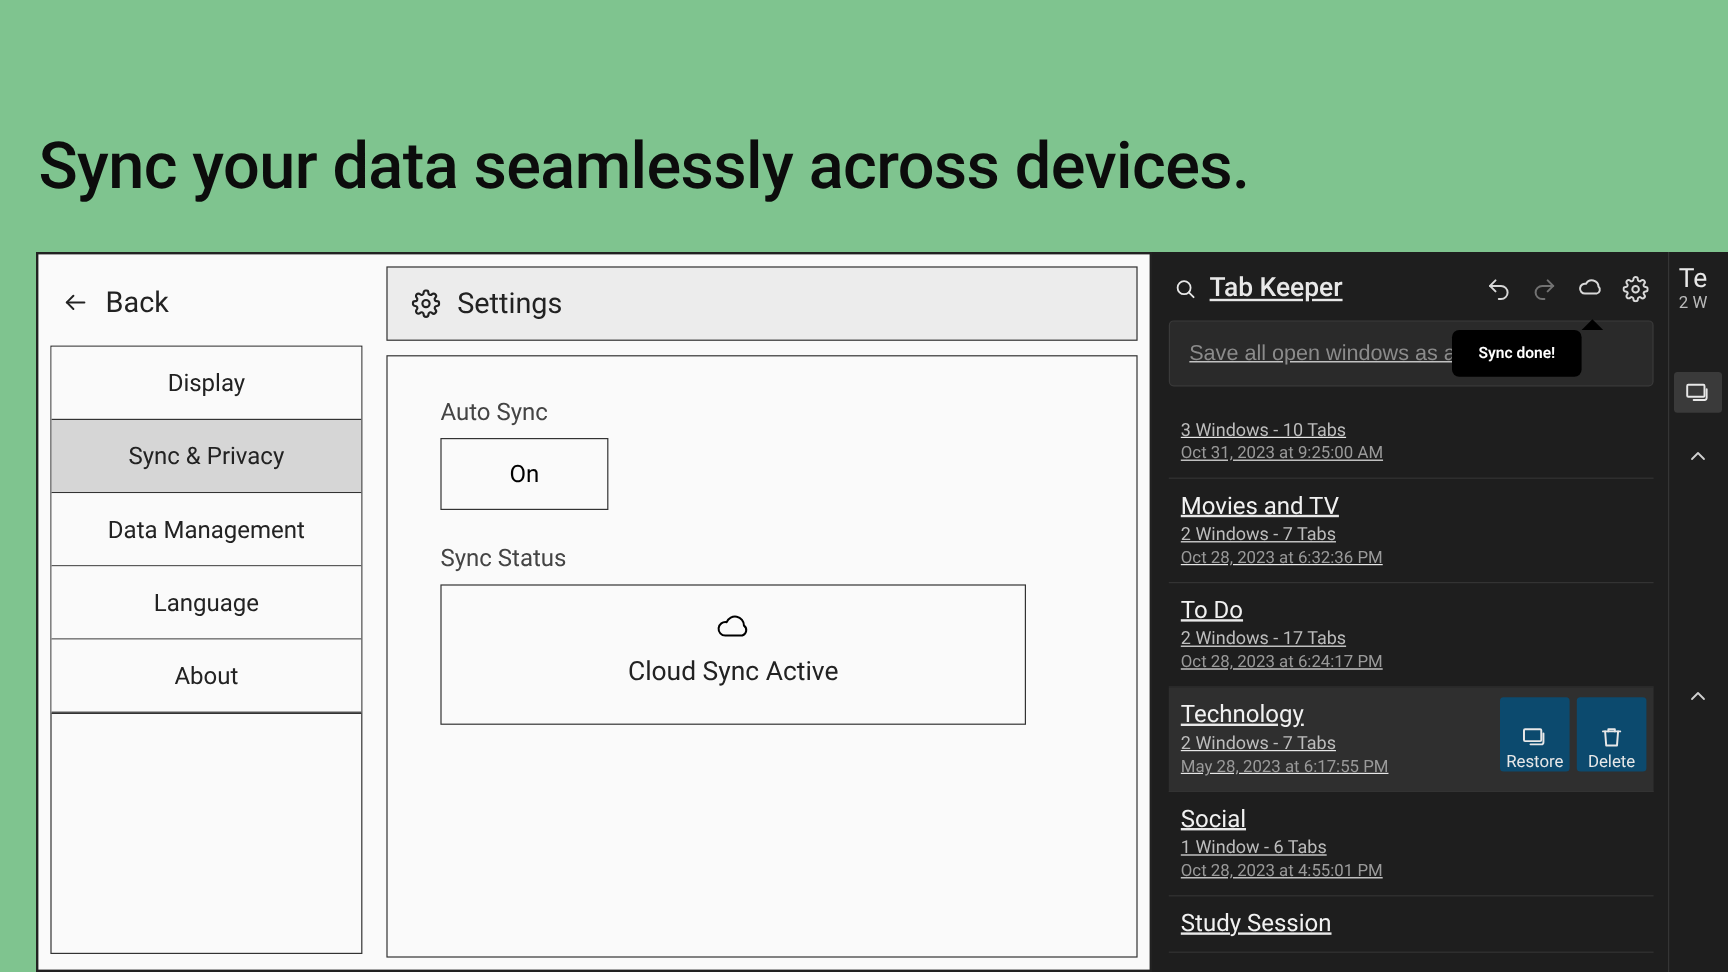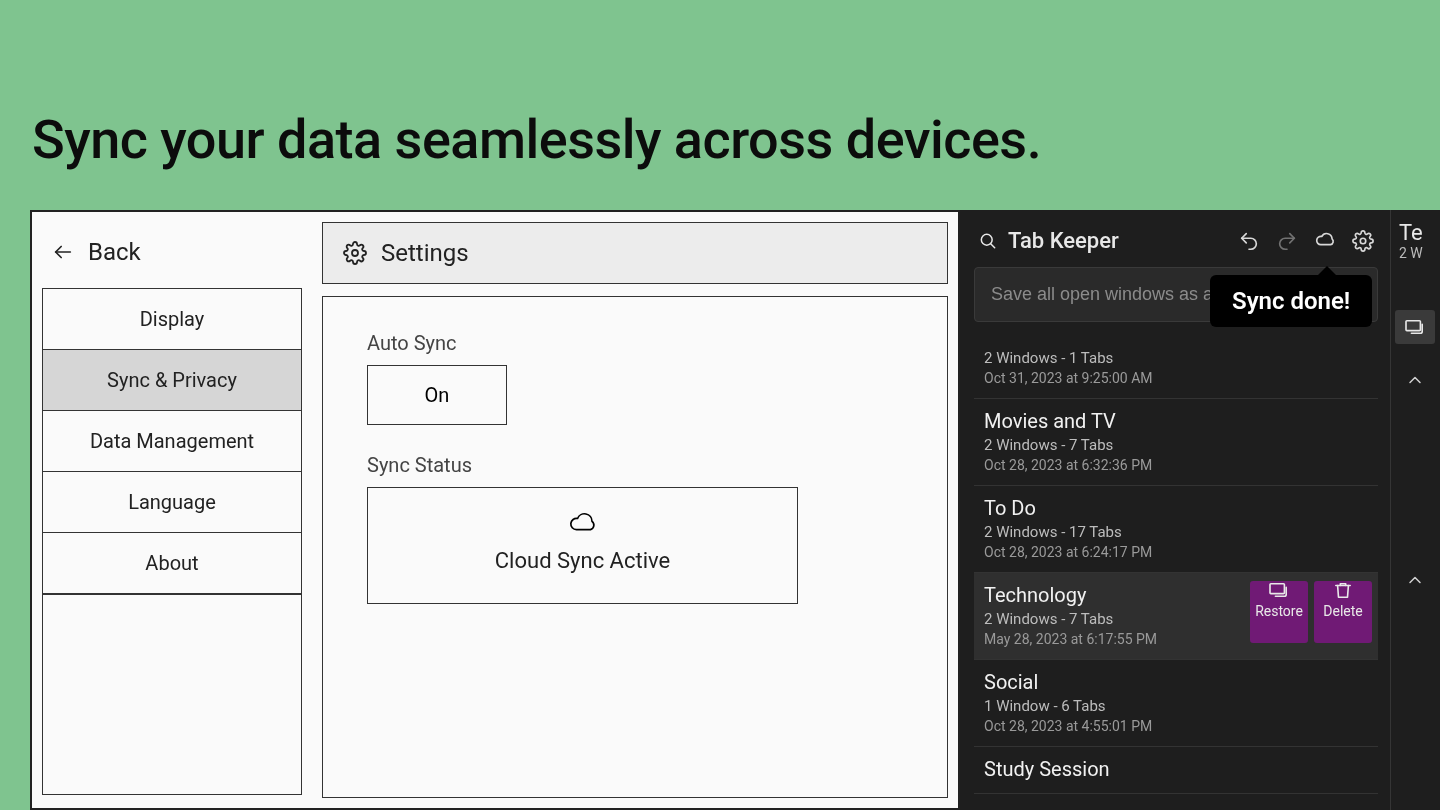--- a/index.html
+++ b/index.html
@@ -129,6 +129,7 @@
     width: 430px;
     height: 100%;
     padding: 10px 12px 0 14px;
+    text-decoration: underline;
   }
   .tk-header {
     display: flex;

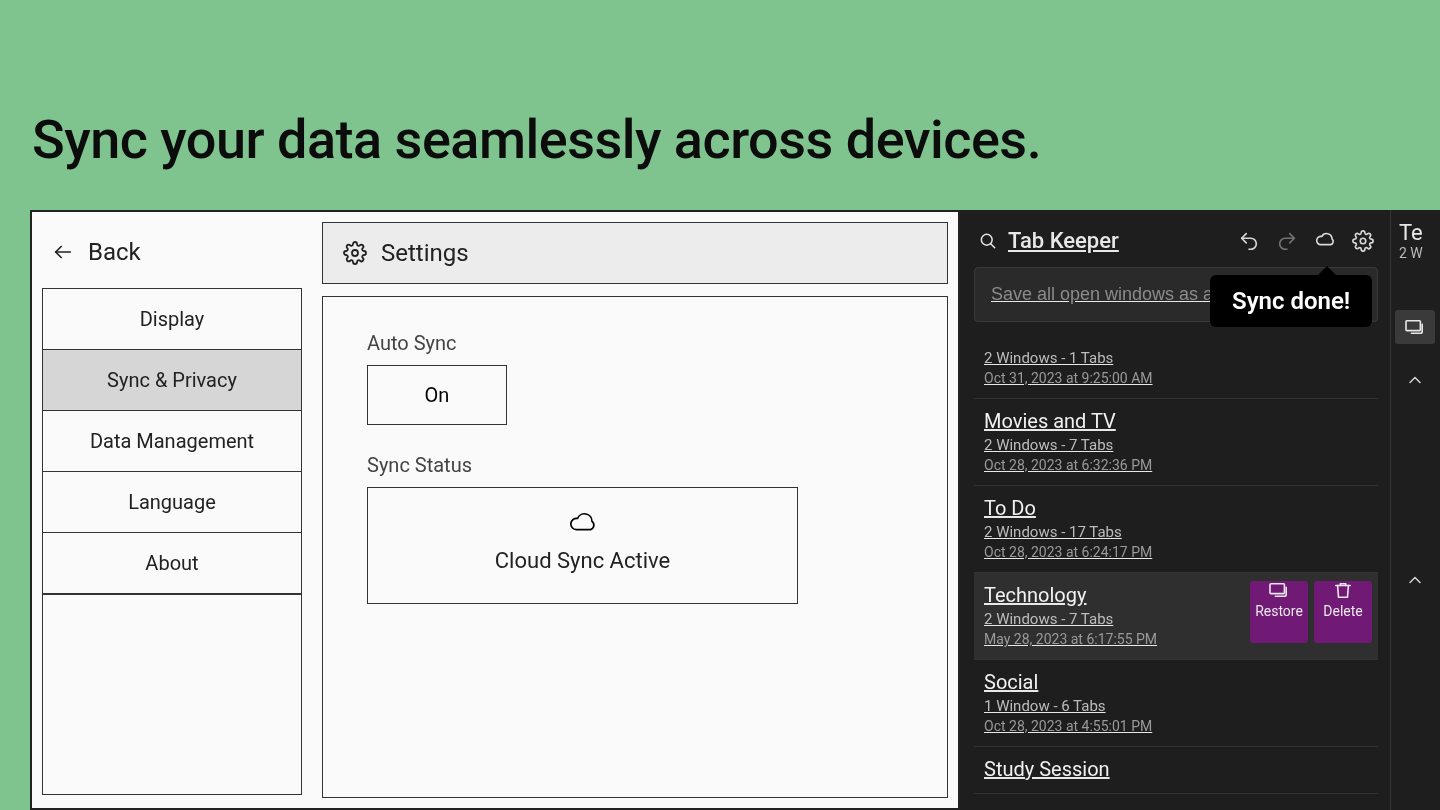--- a/index.html
+++ b/index.html
@@ -201,7 +201,7 @@
     top:275px;
     background:#000;
     color:#fff;
-    font-size:24px;
+    font-size:13px;
     font-weight:600;
     padding:12px 22px;
     border-radius:6px;

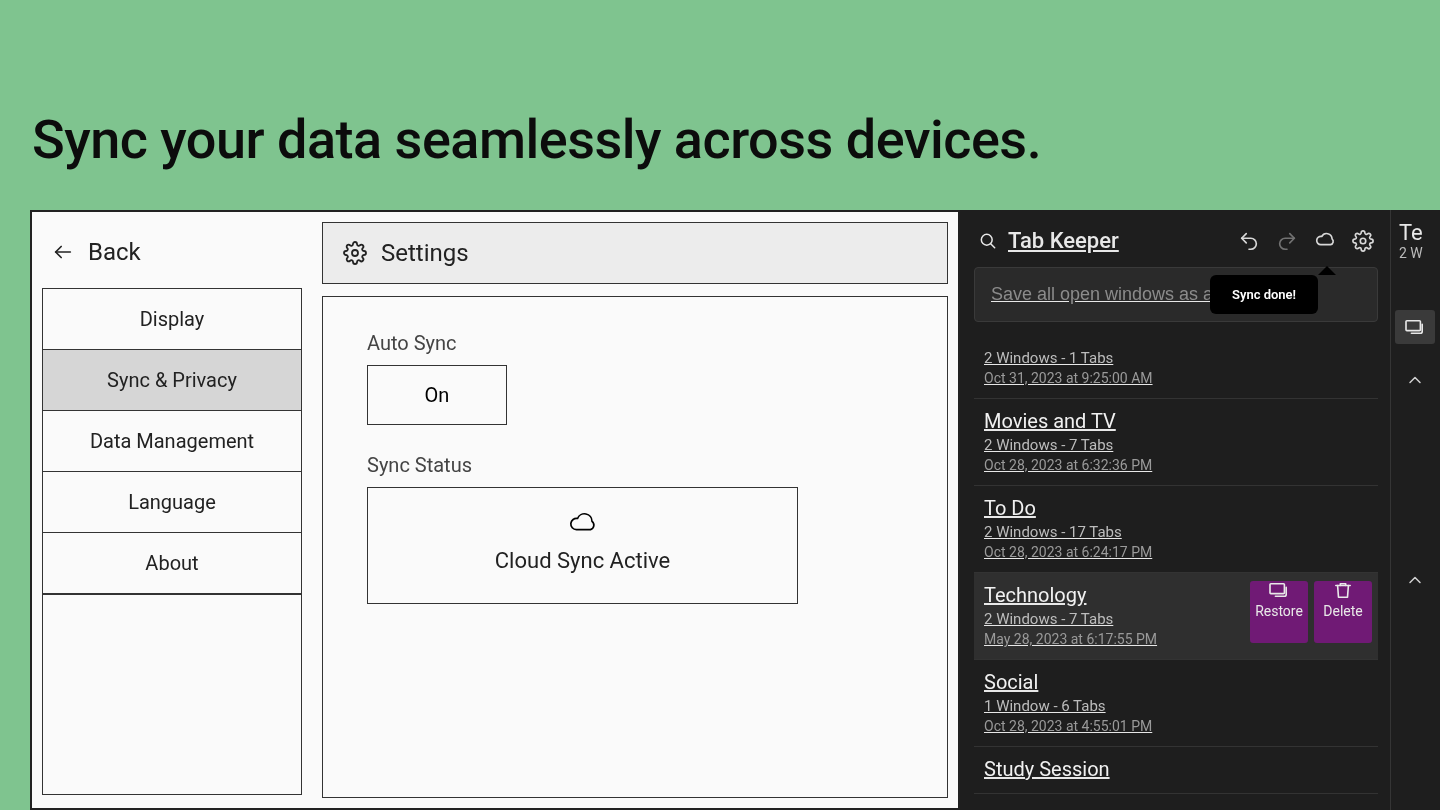--- a/index.html
+++ b/index.html
@@ -299,7 +299,7 @@
 
     <div class="tk-list">
       <div class="tk-item">
-        <div class="tk-item-meta">2 Windows - 1 Tabs</div>
+        <div class="tk-item-meta">3 Windows - 10 Tabs</div>
         <div class="tk-item-date">Oct 31, 2023 at 9:25:00 AM</div>
       </div>
       <div class="tk-item">

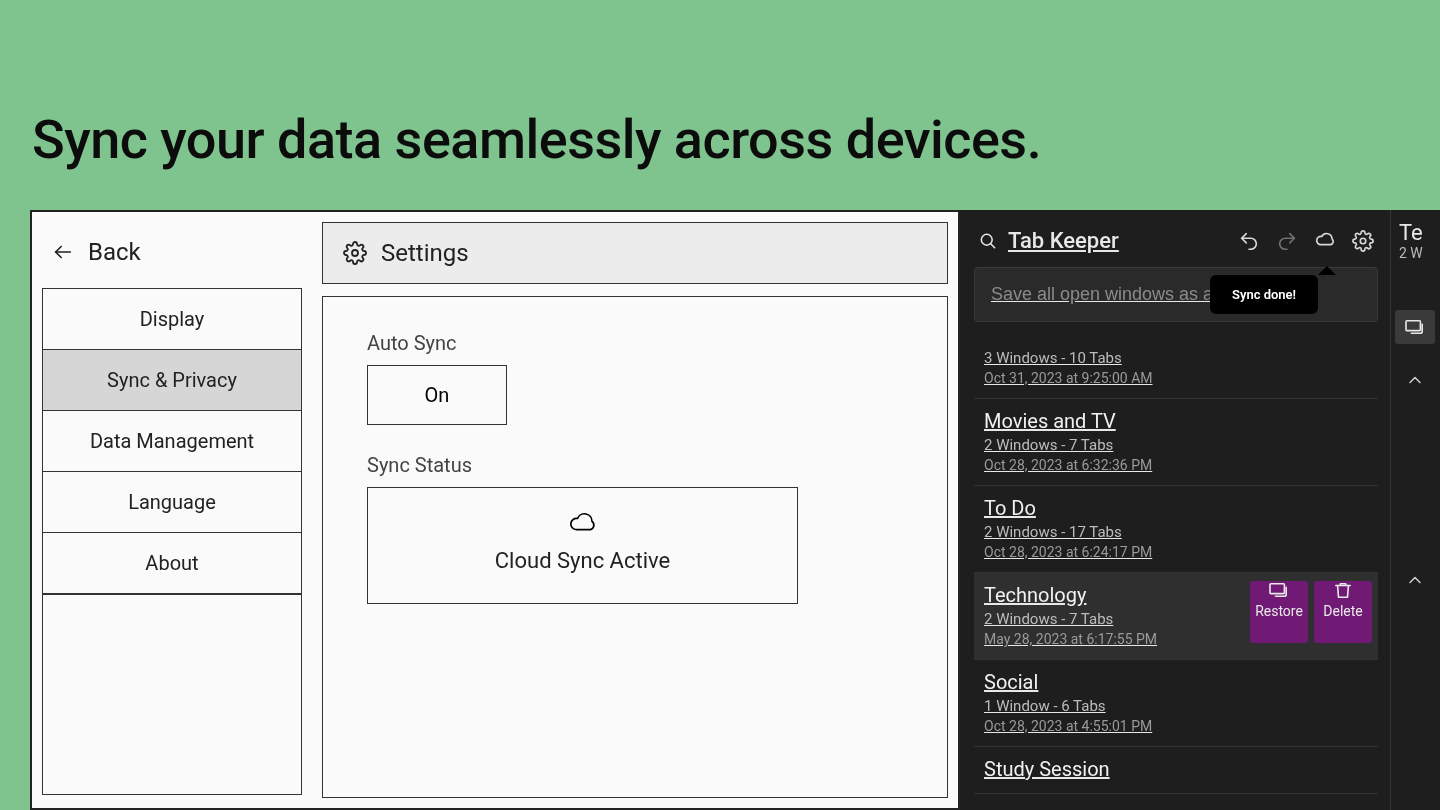--- a/index.html
+++ b/index.html
@@ -103,7 +103,7 @@
   }
   .status-box {
     border: 1.5px solid #333;
-    width: 431px;
+    width: 488px;
     padding: 24px 20px 30px 20px;
     text-align: center;
     margin-top: 10px;

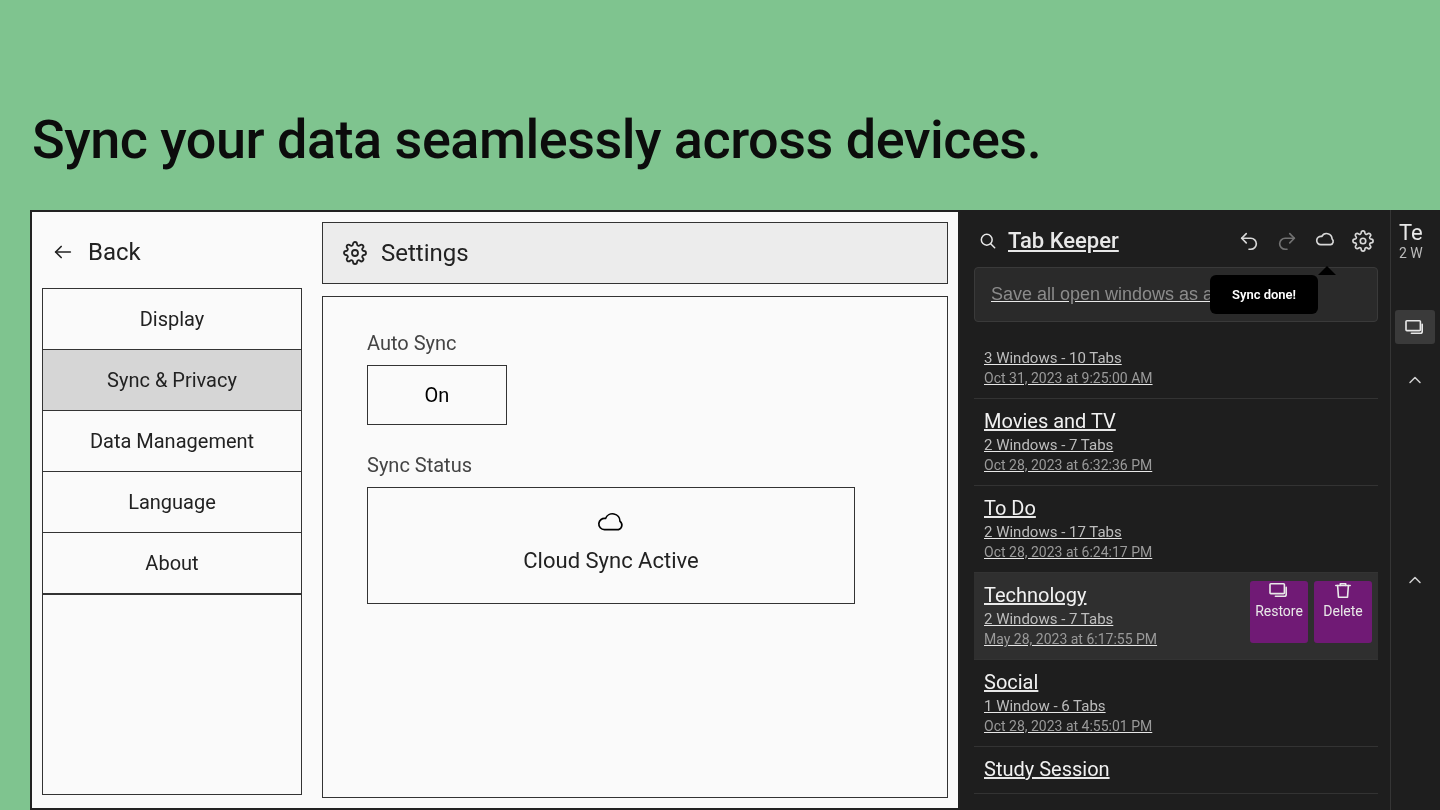--- a/index.html
+++ b/index.html
@@ -170,9 +170,9 @@
     display: flex; gap: 6px;
   }
   .tk-action {
-    background: #701a75;
+    background: #0c4a6e;
     width: 58px; height: 62px;
-    display:flex; flex-direction:column; align-items:center; justify-content:flex-start;
+    display:flex; flex-direction:column; align-items:center; justify-content:flex-end;
     gap:4px; font-size:14px; color:#e8e8e8; cursor:pointer;
     border-radius:3px;
   }

